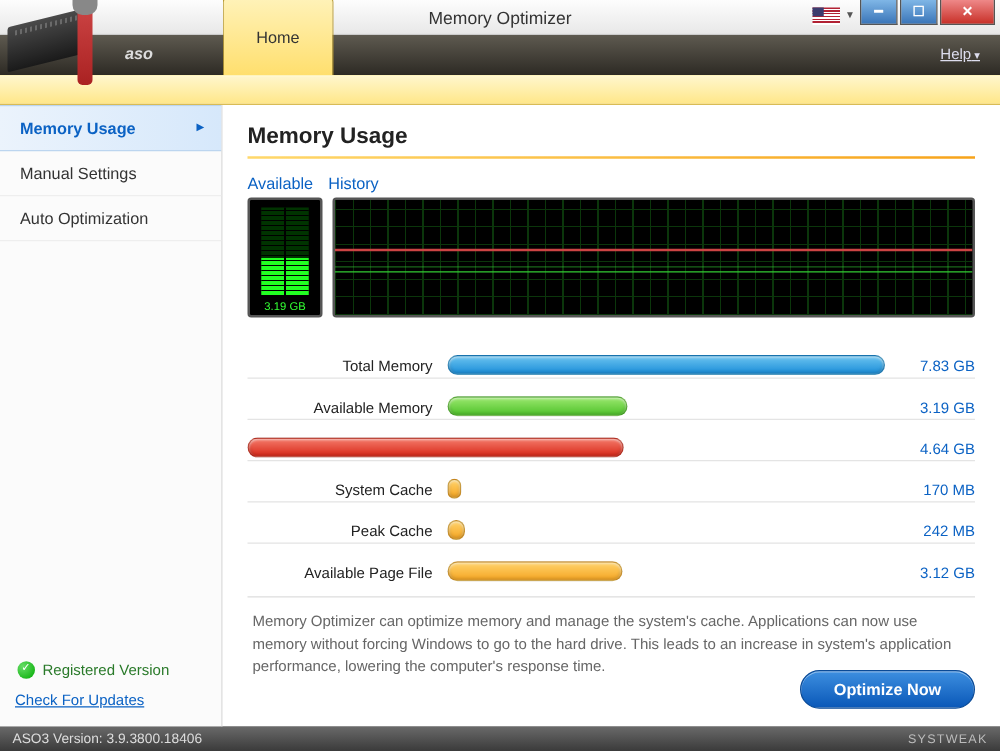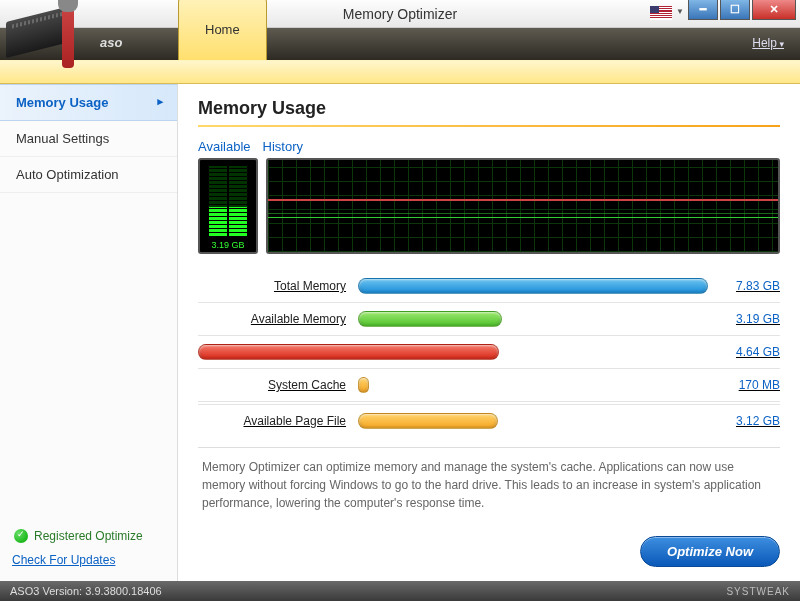--- a/index.html
+++ b/index.html
@@ -64,7 +64,7 @@
 .historychart .line2 { position:absolute; left:0; right:0; top:62%; height:1px; background:#3c3;}
 .historychart .line2b { position:absolute; left:0; right:0; top:58%; height:1px; background:#3c3; opacity:.5;}
 
-.statrow { display:flex; align-items:center; height:28px;text-decoration:underline; }
+.statrow { display:flex; align-items:flex-end; height:28px; }
 .statlabel { width: 160px; text-align:right; padding-right:12px; font-size:12px; color:#222;}
 .barwrap { flex:1; height:16px; position:relative; }
 .bar { height:16px; border-radius:8px; border:1px solid rgba(0,0,0,.2); box-shadow: inset 0 1px 2px rgba(255,255,255,.6), inset 0 -1px 3px rgba(0,0,0,.2);}

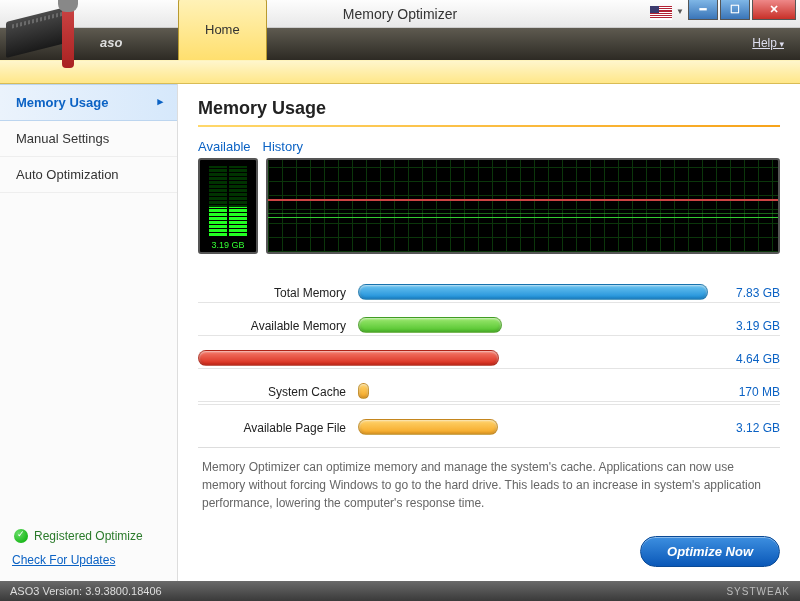--- a/index.html
+++ b/index.html
@@ -177,6 +177,13 @@
       <div class="statval">170 MB</div>
     </div>
     <div class="sep"></div>
+    <div class="statrow">
+      <div class="statlabel">Peak Cache</div>
+      <div class="barwrap">
+          <div class="bar orange small" style="width:4%"></div>
+        </div>
+      <div class="statval">242 MB</div>
+    </div>
     <div class="sep"></div>
     <div class="statrow">
       <div class="statlabel">Available Page File</div>

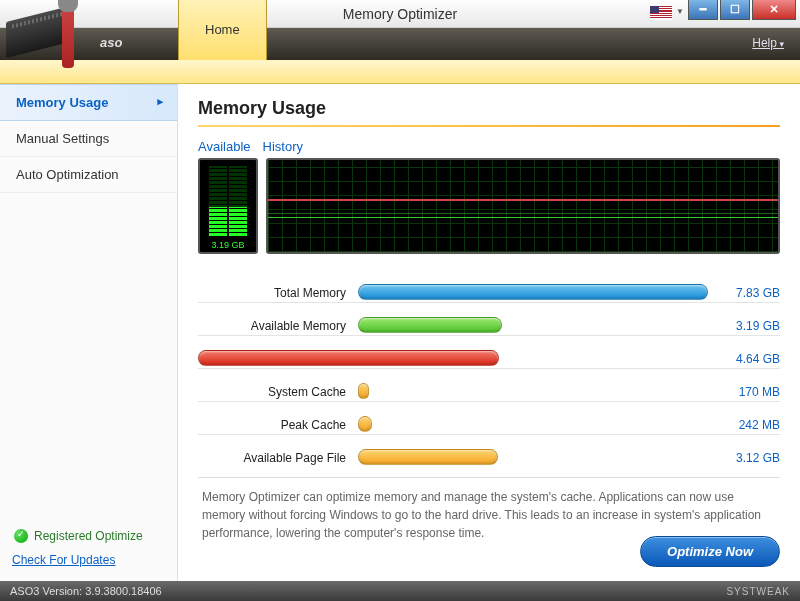--- a/index.html
+++ b/index.html
@@ -119,7 +119,7 @@
     <div class="spacer"></div>
     <div class="regline">
       <span class="dot"></span>
-      <span>Registered Optimize</span>
+      <span>Registered Version</span>
     </div>
     <div class="updatelink">Check For Updates</div>
   </div>

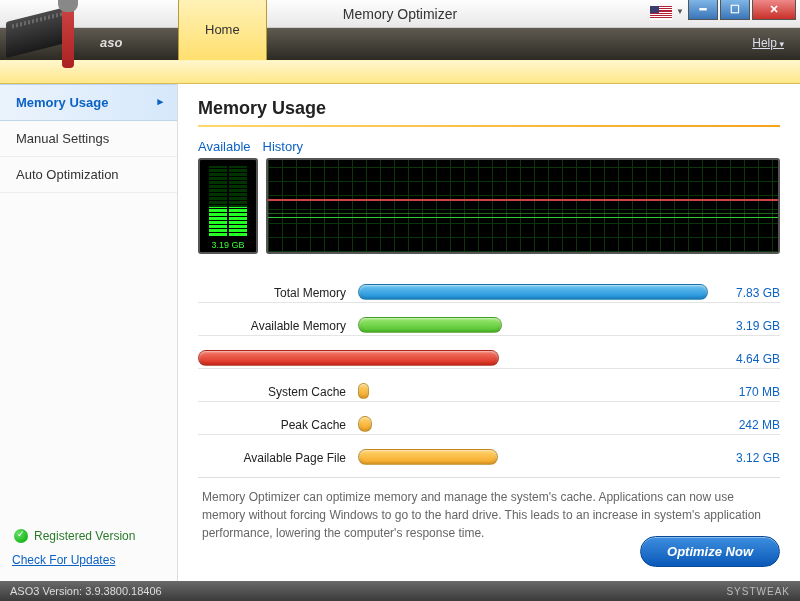--- a/index.html
+++ b/index.html
@@ -79,7 +79,7 @@
 
 .desc { margin-top:12px; padding:10px 4px; border-top:1px solid #ddd; color:#666; font-size:12px; line-height:1.5;}
 
-.optbtn { position:absolute; right:20px; bottom:14px; background: linear-gradient(#3d8fe0,#0a58b8); color:#fff; border:1px solid #0a4a96; border-radius:16px; padding:7px 26px; font-size:13px; font-weight:bold; cursor:pointer; box-shadow: inset 0 1px 0 rgba(255,255,255,.4); font-style: italic;}
+.optbtn { position:absolute; right:20px; bottom:14px; background: linear-gradient(#3d8fe0,#0a58b8); color:#fff; border:1px solid #0a4a96; border-radius:16px; padding:7px 26px; font-size:13px; font-weight:bold; cursor:pointer; box-shadow: inset 0 1px 0 rgba(255,255,255,.4);}
 
 
 .statusbar { height:20px; background: linear-gradient(#6a6a6a,#3a3a3a); color:#ddd; font-size:11px; display:flex; align-items:center; padding:0 10px; justify-content:space-between;}

